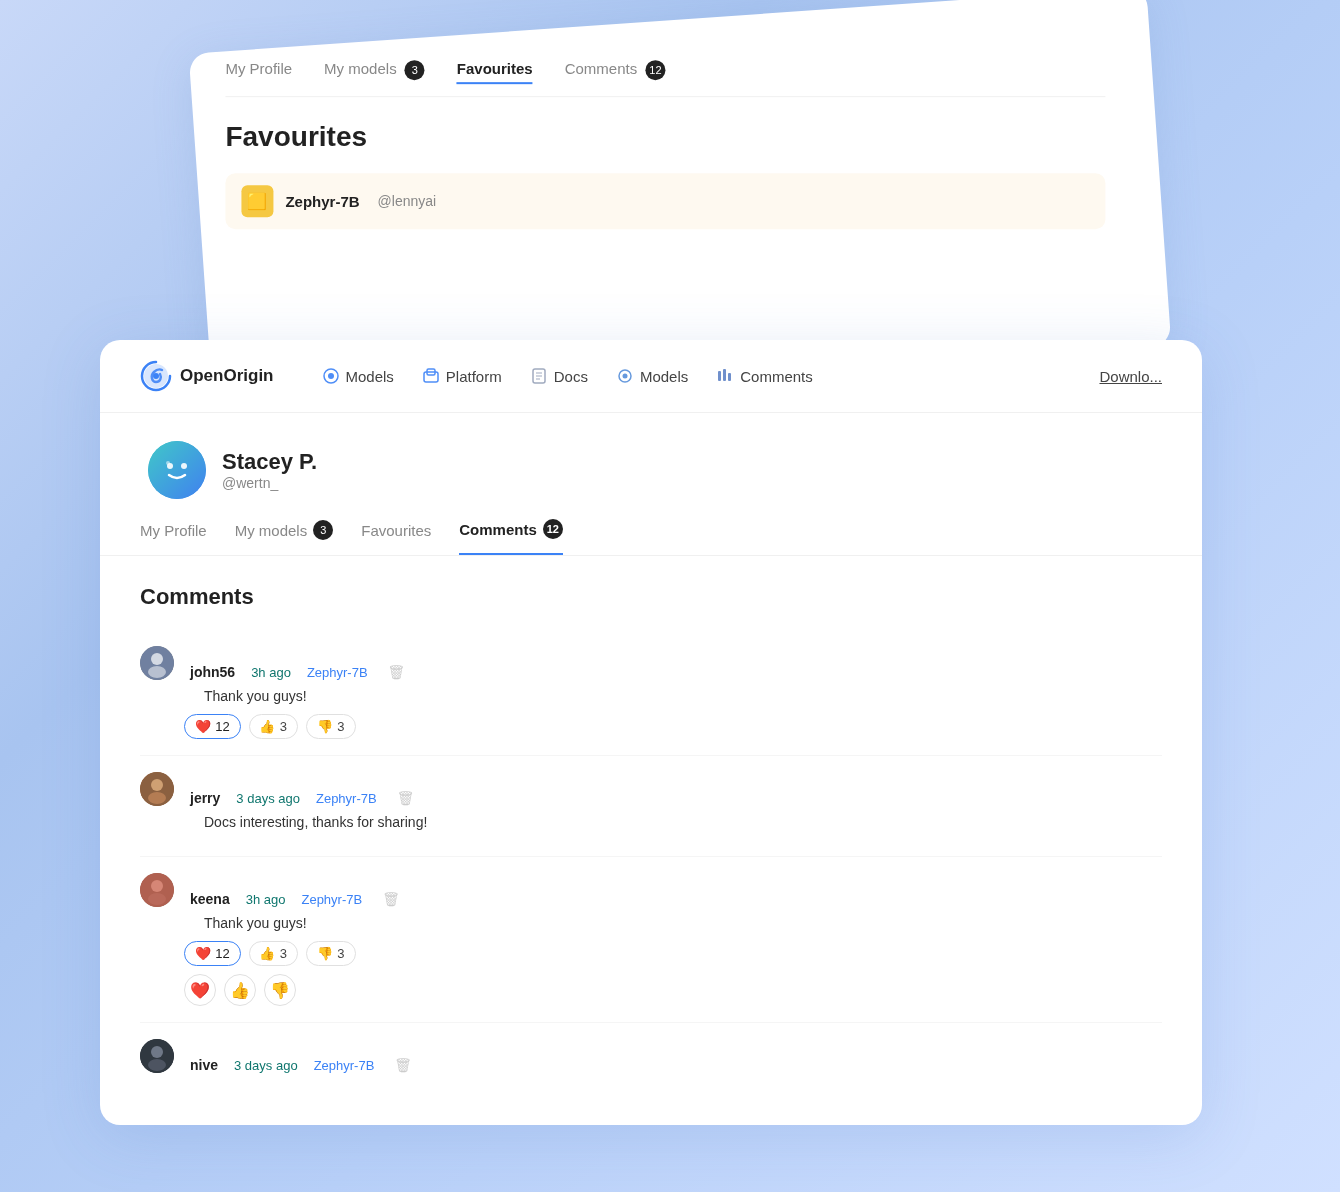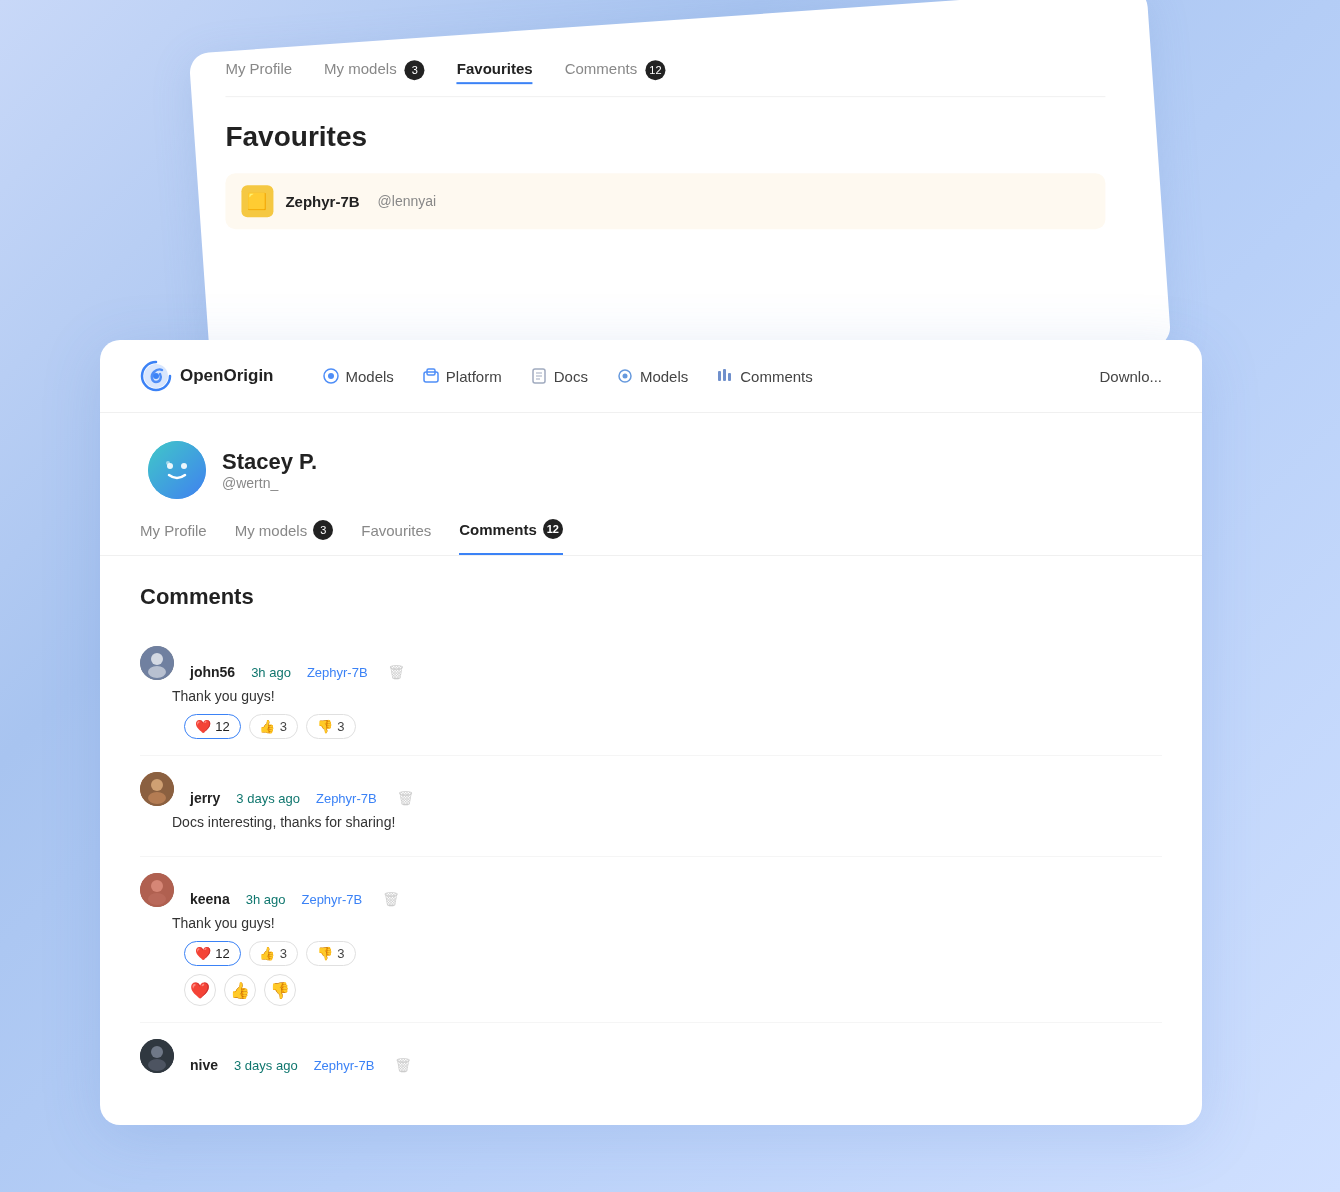--- a/index.html
+++ b/index.html
@@ -176,6 +176,7 @@
       font-size: 15px;
       color: #444;
       cursor: pointer;
+      text-decoration: underline;
     }
 
     

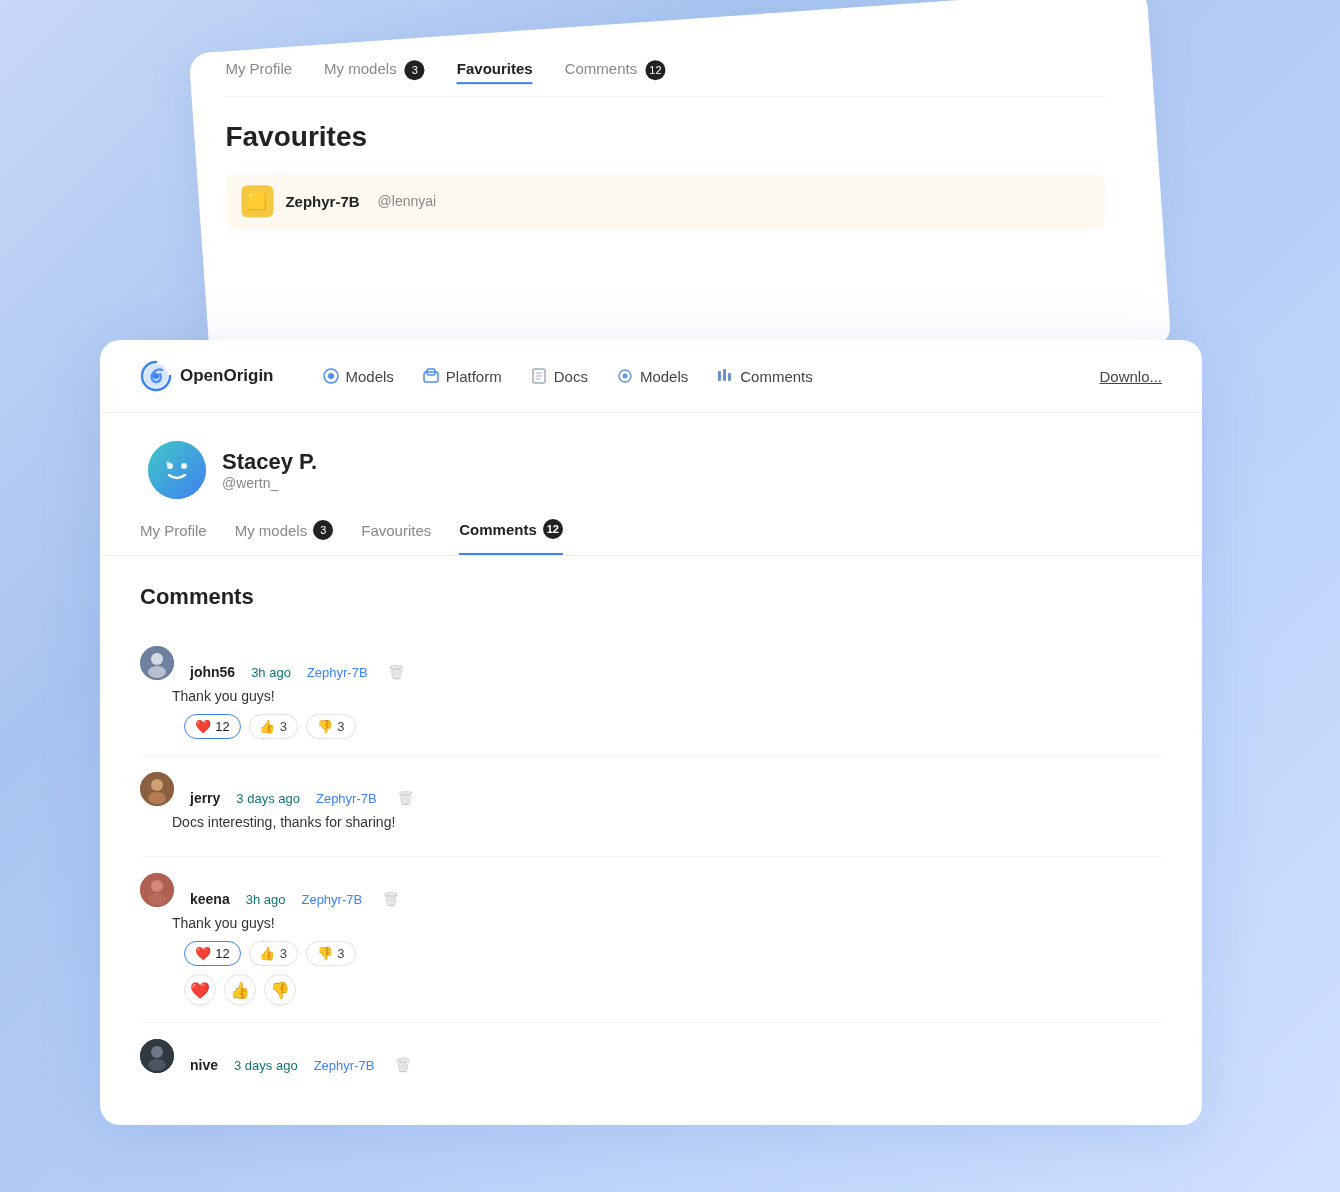--- a/index.html
+++ b/index.html
@@ -335,7 +335,7 @@
     .comment-body {
       font-size: 14px;
       color: #333;
-      margin-left: 32px;
+      margin-left: 64px;
       margin-bottom: 10px;
     }
 

